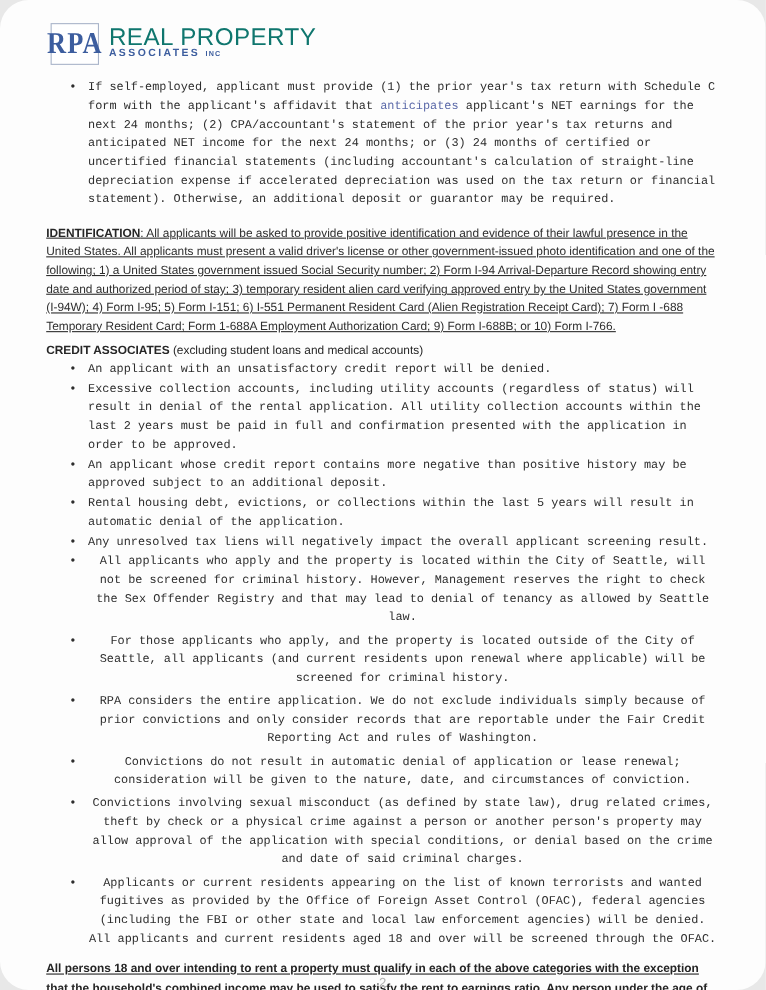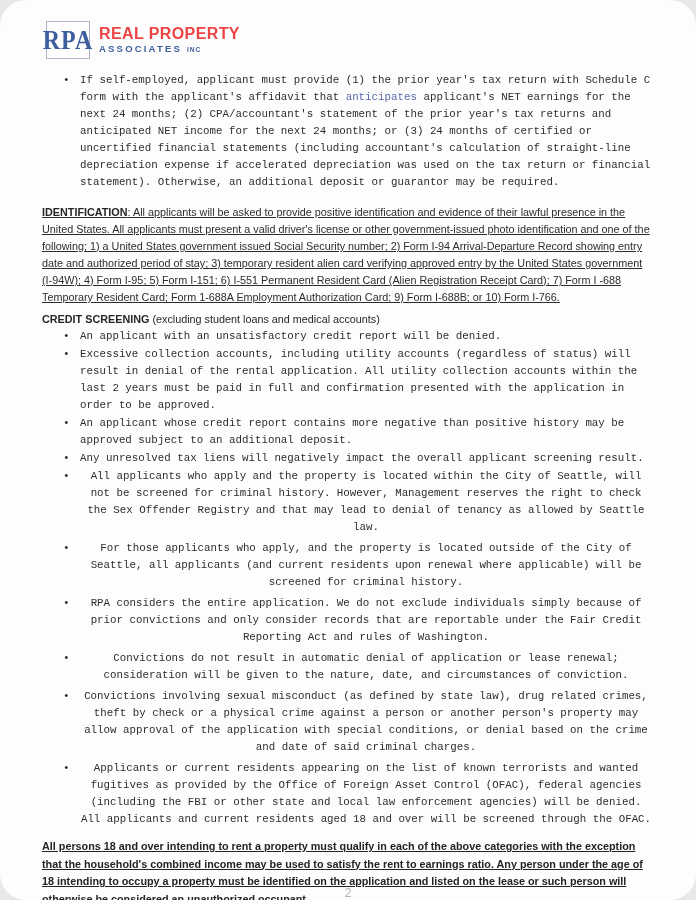--- a/index.html
+++ b/index.html
@@ -23,7 +23,7 @@
     transform: scaleY(1.15); display: inline-block;
   }
   .logo-text { display: flex; flex-direction: column; justify-content: center; }
-  .logo-name { font-size: 16px; font-weight: bold; letter-spacing: 0.4px; color: #ef4444; line-height: 18px; }
+  .logo-name { font-size: 22px; font-weight: normal; letter-spacing: 0.4px; color: #0f766e; line-height: 18px; }
   .logo-sub { font-size: 9.5px; font-weight: bold; letter-spacing: 2.2px; color: #3c5d9e; line-height: 11px; }
   .logo-sub .inc { font-size: 6.5px; letter-spacing: 1px; }
   

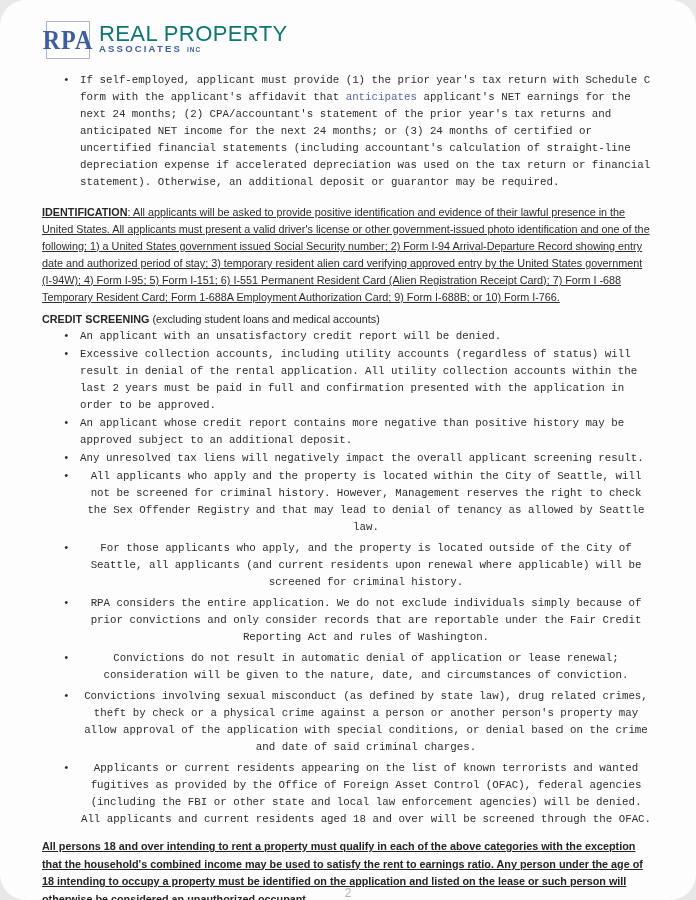--- a/index.html
+++ b/index.html
@@ -74,7 +74,7 @@
 
   <p class="para id-para"><b class="section-heading">IDENTIFICATION</b><span>: All applicants will be asked to provide positive identification and evidence of their lawful presence in the United States. All applicants must present a valid driver's license or other government-issued photo identification and one of the following; 1) a United States government issued Social Security number; 2) Form I-94 Arrival-Departure Record showing entry date and authorized period of stay; 3) temporary resident alien card verifying approved entry by the United States government (I-94W); 4) Form I-95; 5) Form I-151; 6) I-551 Permanent Resident Card (Alien Registration Receipt Card); 7) Form I -688 Temporary Resident Card; Form 1-688A Employment Authorization Card; 9) Form I-688B; or 10) Form I-766.</span></p>
 
-  <div class="section-heading heading-credit"><span>CREDIT SCREENING</span><span class="heading-note"> (excluding student loans and medical accounts)</span></div>
+  <div class="section-heading heading-credit"><span>CREDIT ASSOCIATES</span><span class="heading-note"> (excluding student loans and medical accounts)</span></div>
   <ul class="credit-list">
     <li><span>An applicant with an unsatisfactory credit report will be denied.</span></li>
     <li><span>Excessive collection accounts, including utility accounts (regardless of status) will result in denial of the rental application. All utility collection accounts within the last 2 years must be paid in full and confirmation presented with the application in order to be approved.</span></li>

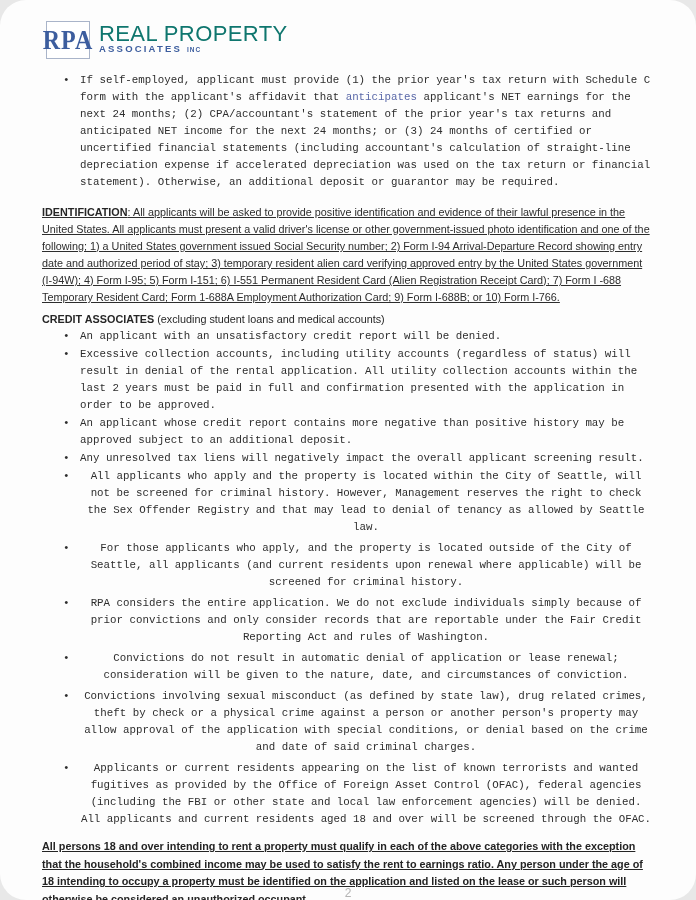--- a/index.html
+++ b/index.html
@@ -79,6 +79,7 @@
     <li><span>An applicant with an unsatisfactory credit report will be denied.</span></li>
     <li><span>Excessive collection accounts, including utility accounts (regardless of status) will result in denial of the rental application. All utility collection accounts within the last 2 years must be paid in full and confirmation presented with the application in order to be approved.</span></li>
     <li><span>An applicant whose credit report contains more negative than positive history may be approved subject to an additional deposit.</span></li>
+    <li><span>Rental housing debt, evictions, or collections within the last 5 years will result in automatic denial of the application.</span></li>
     <li><span>Any unresolved tax liens will negatively impact the overall applicant screening result.</span></li>
   </ul>
 

